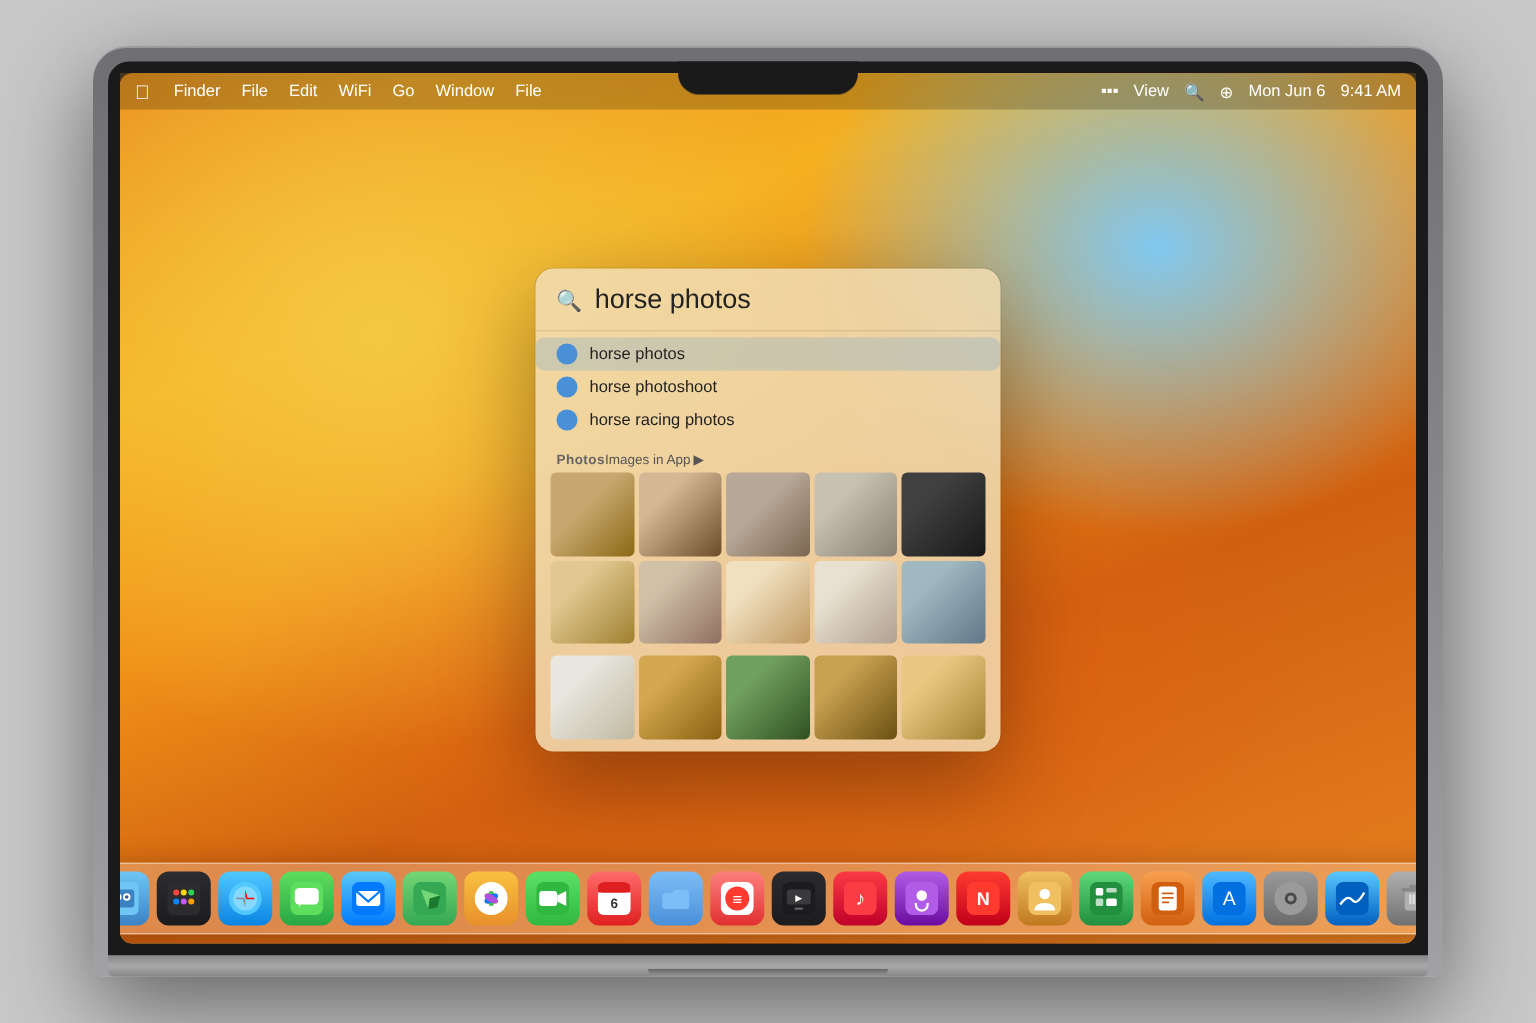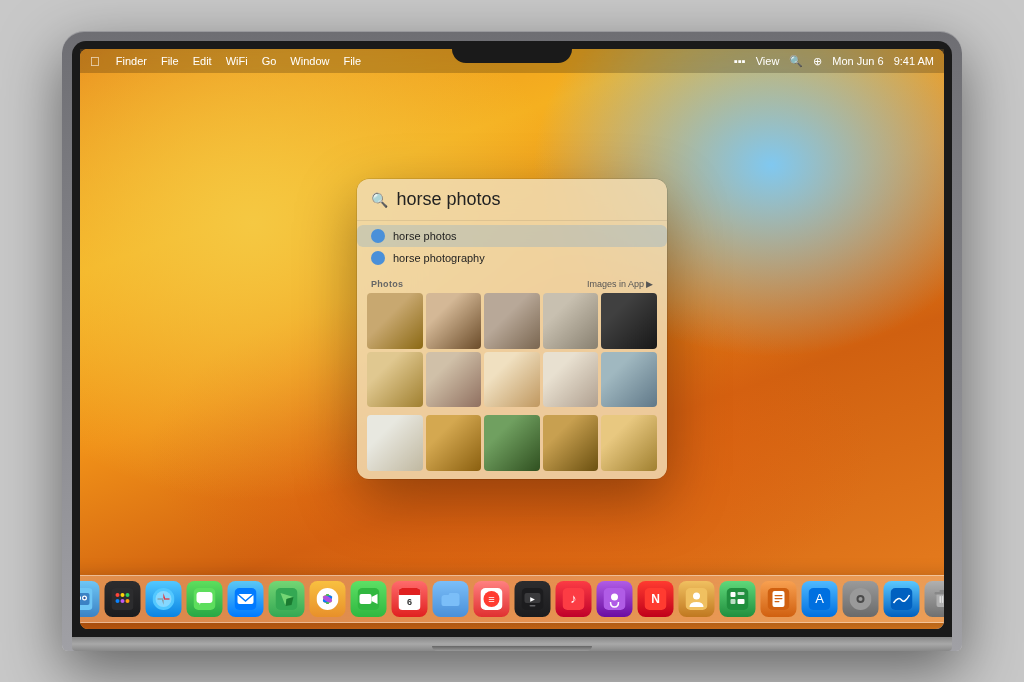--- a/index.html
+++ b/index.html
@@ -356,7 +356,7 @@
           </div>
           <div class="suggestion-item">
             <div class="suggestion-dot" style="background:#4a90d9;"></div>
-            <span class="suggestion-text">horse photography</span>
+            <span class="suggestion-text">horse photoshoot</span>
           </div>
         </div>
 

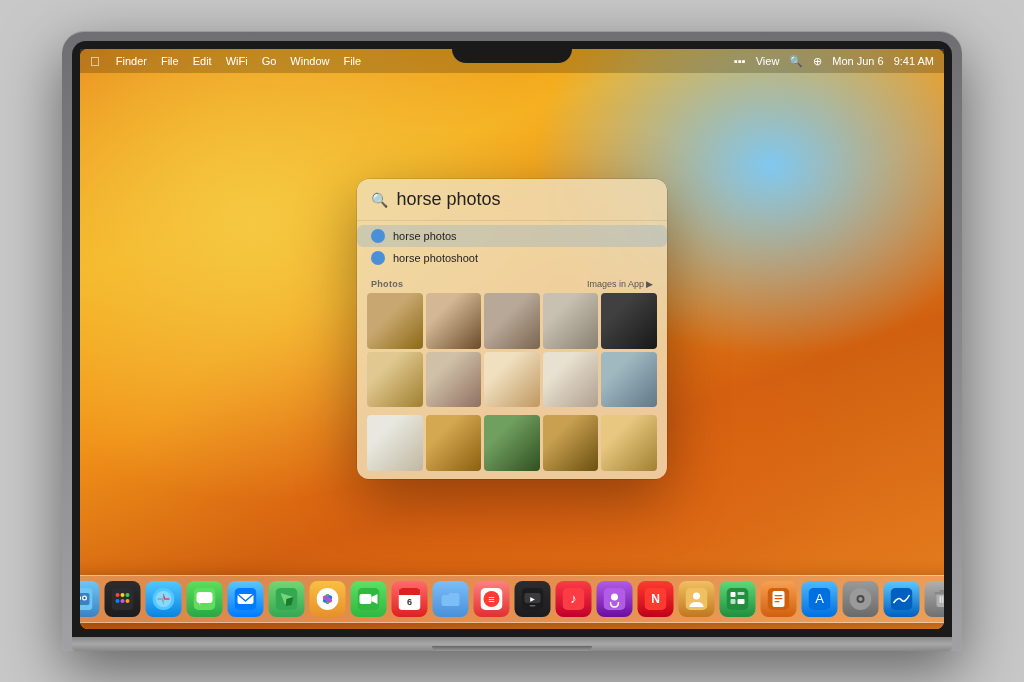--- a/index.html
+++ b/index.html
@@ -358,6 +358,10 @@
             <div class="suggestion-dot" style="background:#4a90d9;"></div>
             <span class="suggestion-text">horse photoshoot</span>
           </div>
+          <div class="suggestion-item">
+            <div class="suggestion-dot" style="background:#4a90d9;"></div>
+            <span class="suggestion-text">horse racing photos</span>
+          </div>
         </div>
 
         <div class="section-header">

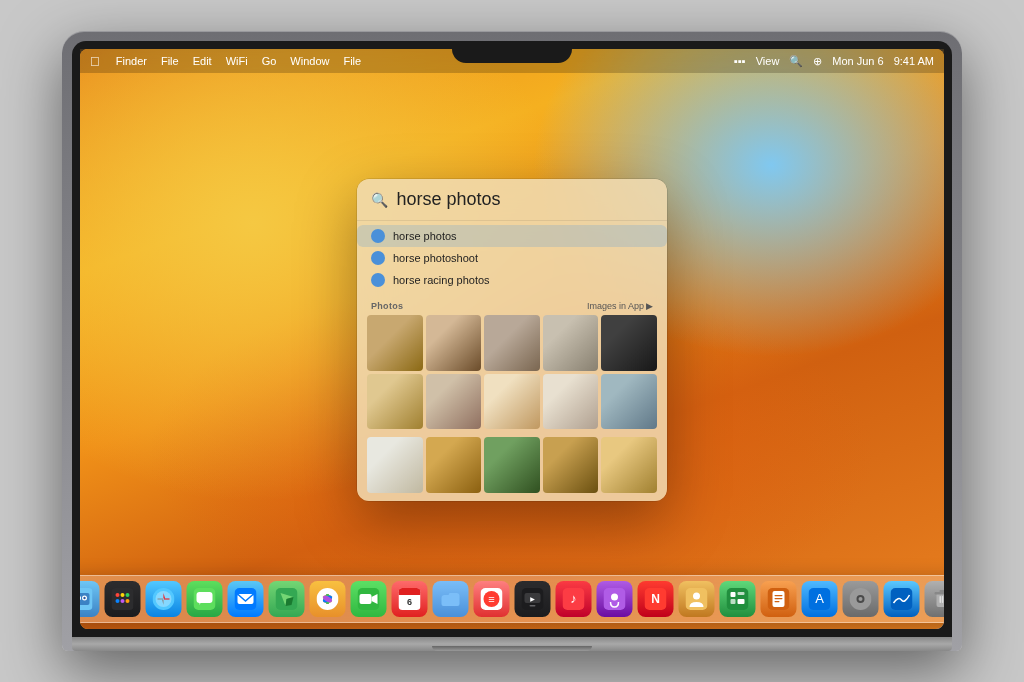--- a/index.html
+++ b/index.html
@@ -210,7 +210,6 @@
     .section-header {
       display: flex;
       align-items: center;
-      justify-content: space-between;
       padding: 6px 14px 2px;
     }
     .section-title {

